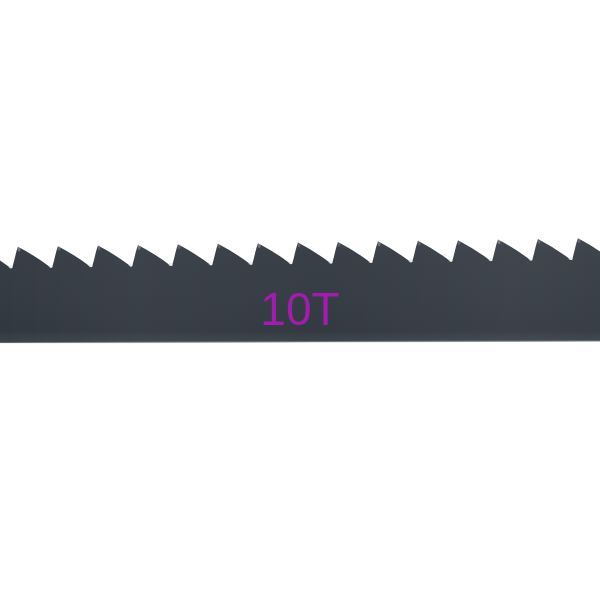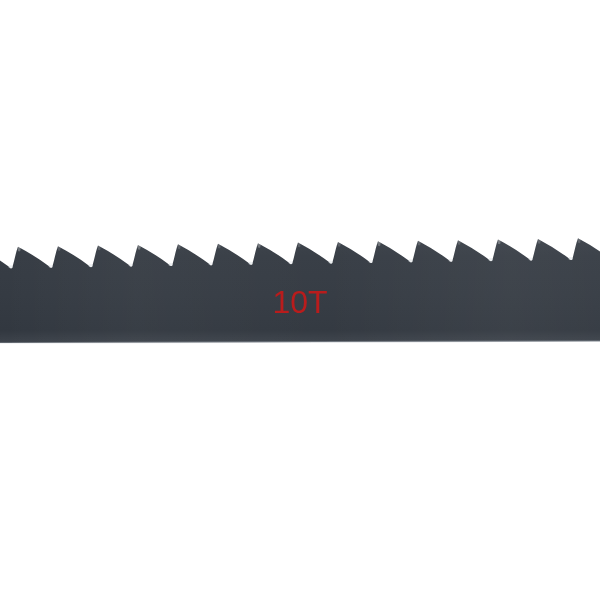--- a/index.html
+++ b/index.html
@@ -34,10 +34,10 @@
     width: 600px;
     text-align: center;
     font-family: "Liberation Sans", sans-serif;
-    font-size: 32px;
+    font-size: 46px;
     font-weight: 400;
     letter-spacing: 0px;
-    color: #b91c1c;
+    color: #a21caf;
     line-height: 1;
     user-select: none;
   }

